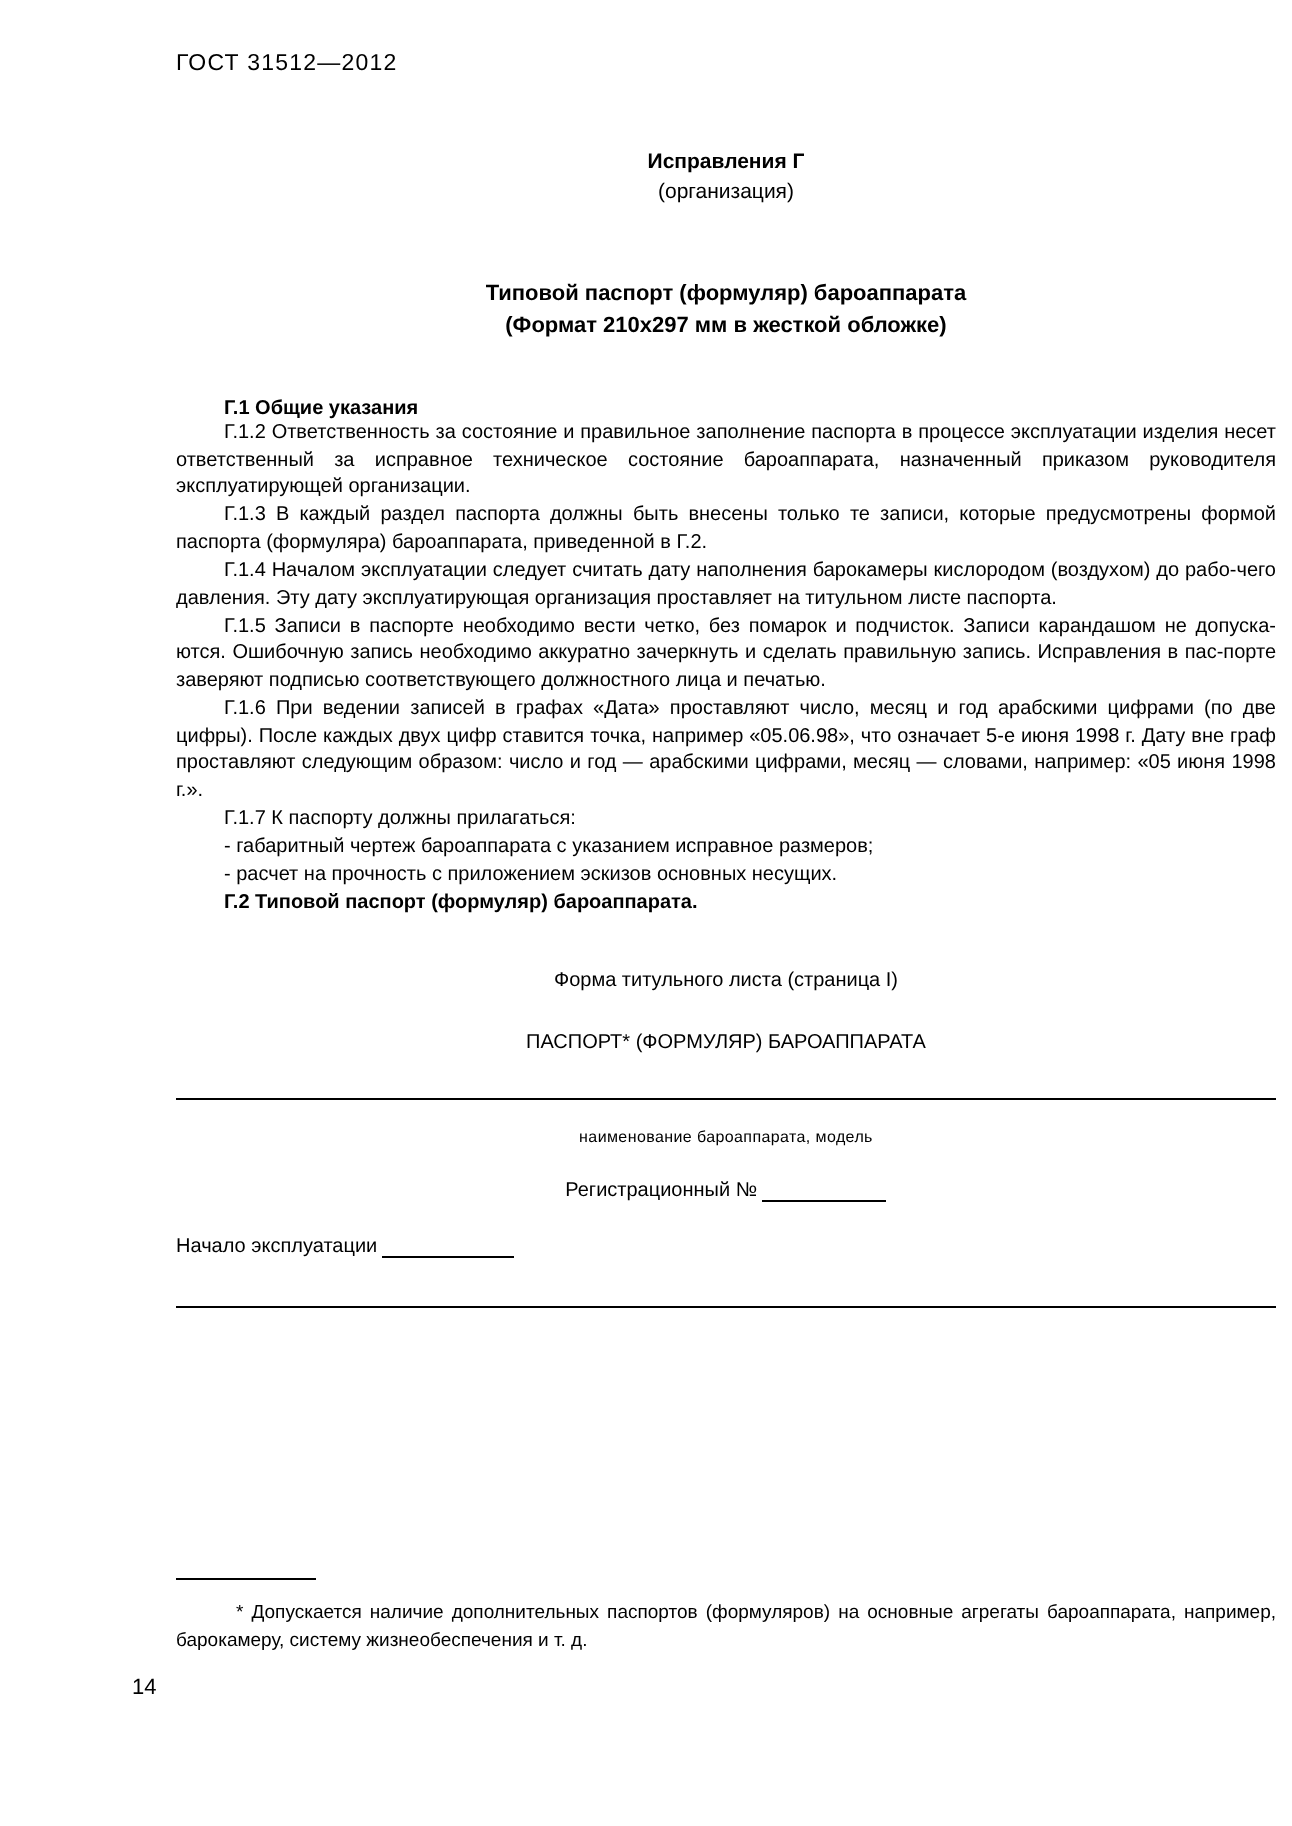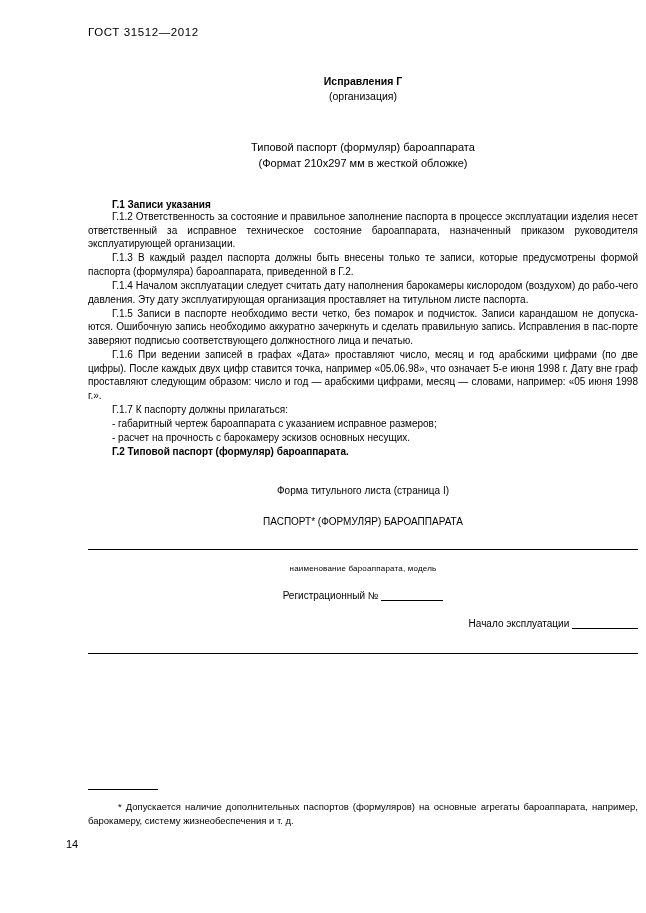--- a/index.html
+++ b/index.html
@@ -50,7 +50,7 @@
   .title-block {
     margin-top: 36px;
     font-size: 11px;
-    font-weight: normal;
+    font-weight: bold;
     line-height: 16px;
   }
   .section-head {

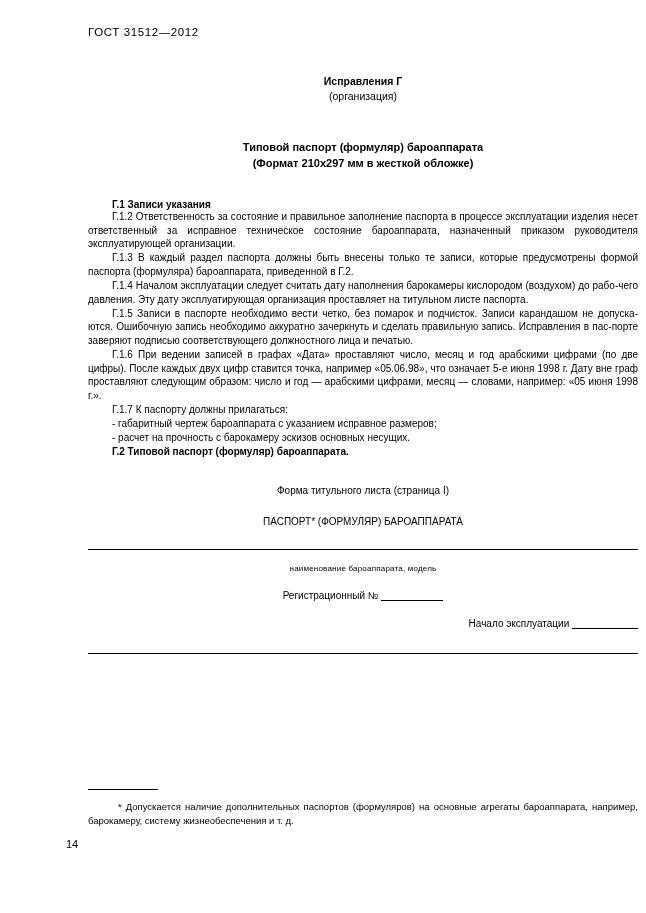--- a/index.html
+++ b/index.html
@@ -166,7 +166,7 @@
       <div>(Формат 210х297 мм в жесткой обложке)</div>
     </div>
 
-    <div class="section-head">Г.1 Записи указания</div>
+    <div class="section-head">Г.1 Общие указания</div>
 
     <p class="para">Г.1.2 Ответственность за состояние и правильное заполнение паспорта в процессе эксплуатации изделия несет ответственный за исправное техническое состояние бароаппарата, назначенный приказом руководителя эксплуатирующей организации.</p>
     <p class="para">Г.1.3 В каждый раздел паспорта должны быть внесены только те записи, которые предусмотрены формой паспорта (формуляра) бароаппарата, приведенной в Г.2.</p>

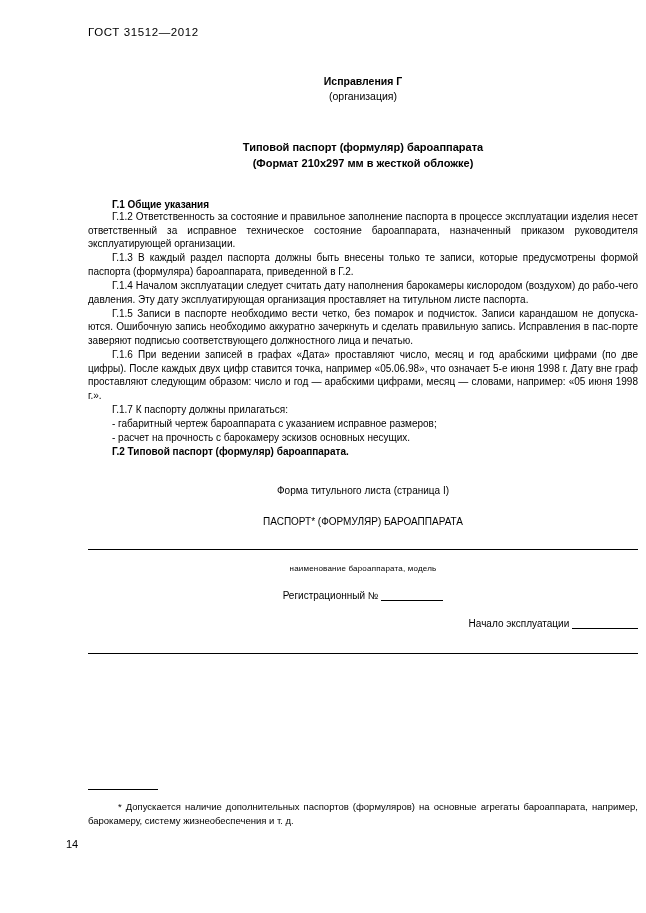--- a/index.html
+++ b/index.html
@@ -175,7 +175,7 @@
     <p class="para">Г.1.6 При ведении записей в графах «Дата» проставляют число, месяц и год арабскими цифрами (по две цифры). После каждых двух цифр ставится точка, например «05.06.98», что означает 5-е июня 1998 г. Дату вне граф проставляют следующим образом: число и год — арабскими цифрами, месяц — словами, например: «05 июня 1998 г.».</p>
     <p class="para">Г.1.7 К паспорту должны прилагаться:</p>
     <p class="para">- габаритный чертеж бароаппарата с указанием исправное размеров;</p>
-    <p class="para">- расчет на прочность с барокамеру эскизов основных несущих.</p>
+    <p class="para">- расчет на прочность с приложением эскизов основных несущих.</p>
     <p class="para bold-inline">Г.2 Типовой паспорт (формуляр) бароаппарата.</p>
 
     <div class="form-title">Форма титульного листа (страница I)</div>

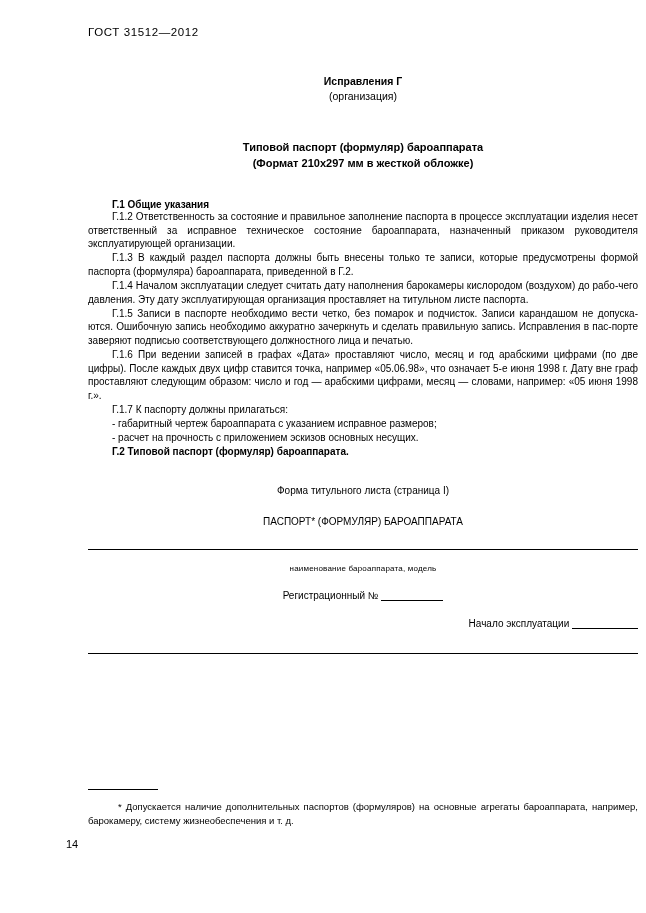--- a/index.html
+++ b/index.html
@@ -103,7 +103,7 @@
   }
   .start-line {
     margin-top: 16px;
-    text-align: right;
+    text-align: left;
     font-size: 10px;
   }
   .rule2 {

